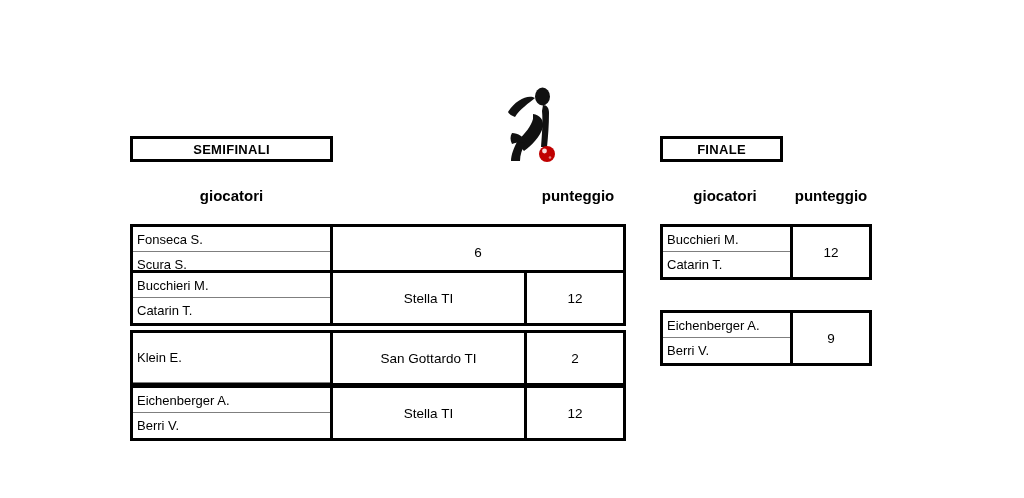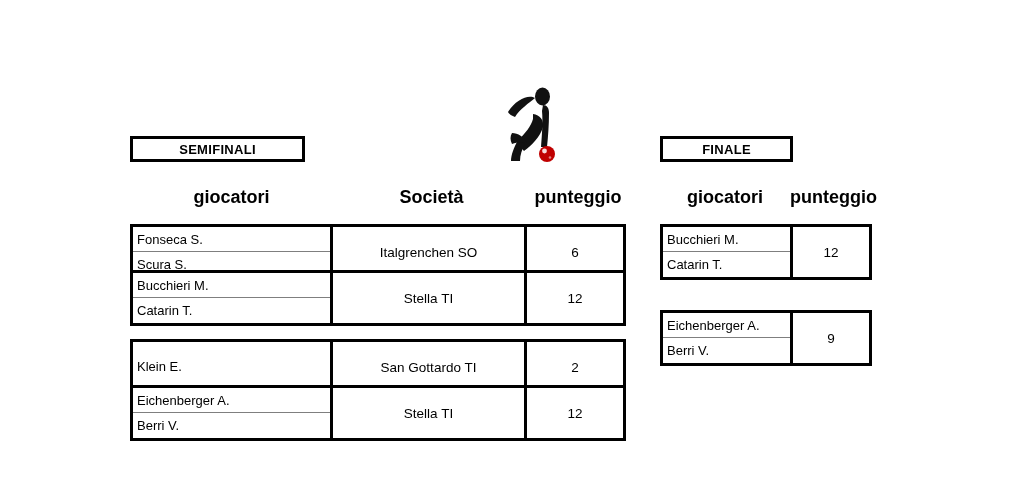--- a/index.html
+++ b/index.html
@@ -46,7 +46,7 @@
   .title-semifinali {
     left: 130px;
     top: 136px;
-    width: 175px;
+    width: 203px;
     height: 26px;
   }
   .title-finale {

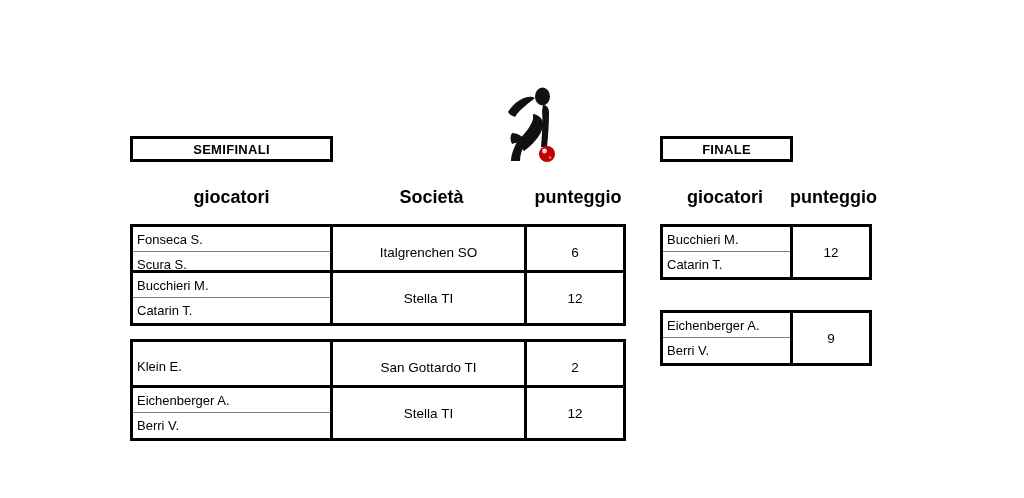--- a/index.html
+++ b/index.html
@@ -52,7 +52,7 @@
   .title-finale {
     left: 660px;
     top: 136px;
-    width: 133px;
+    width: 123px;
     height: 26px;
   }
 

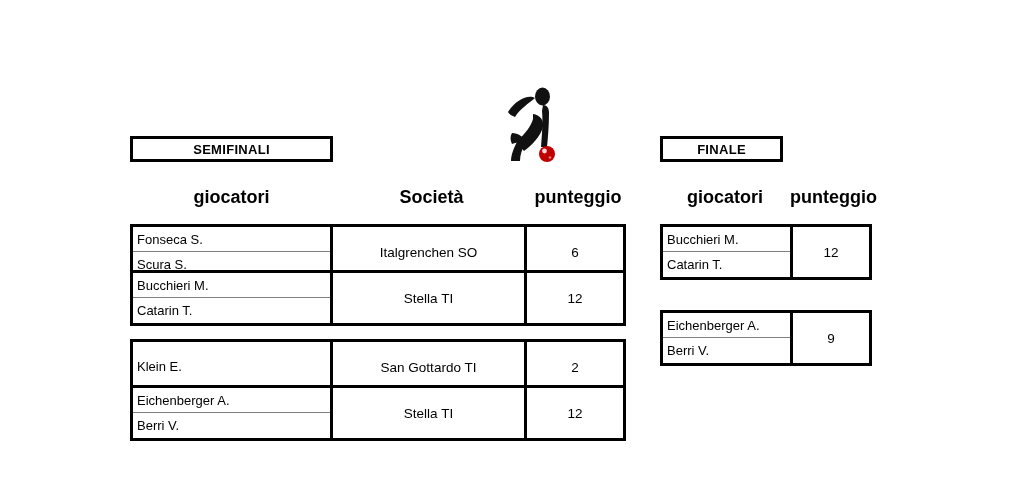--- a/index.html
+++ b/index.html
@@ -60,7 +60,7 @@
   .col-head {
     position: absolute;
     font-weight: bold;
-    font-size: 18px;
+    font-size: 15px;
     white-space: nowrap;
     text-align: center;
   }

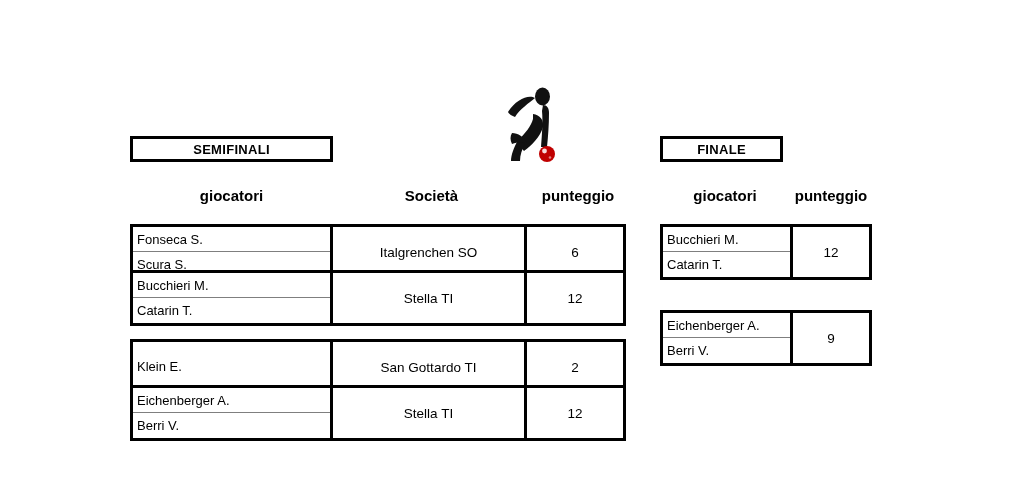--- a/index.html
+++ b/index.html
@@ -158,7 +158,6 @@
   <div class="title-box title-finale">FINALE</div>
 
   <div class="col-head ch-sf-giocatori">giocatori</div>
-  <div class="col-head ch-sf-societa">Società</div>
   <div class="col-head ch-sf-punteggio">punteggio</div>
 
   <div class="col-head ch-fi-giocatori">giocatori</div>

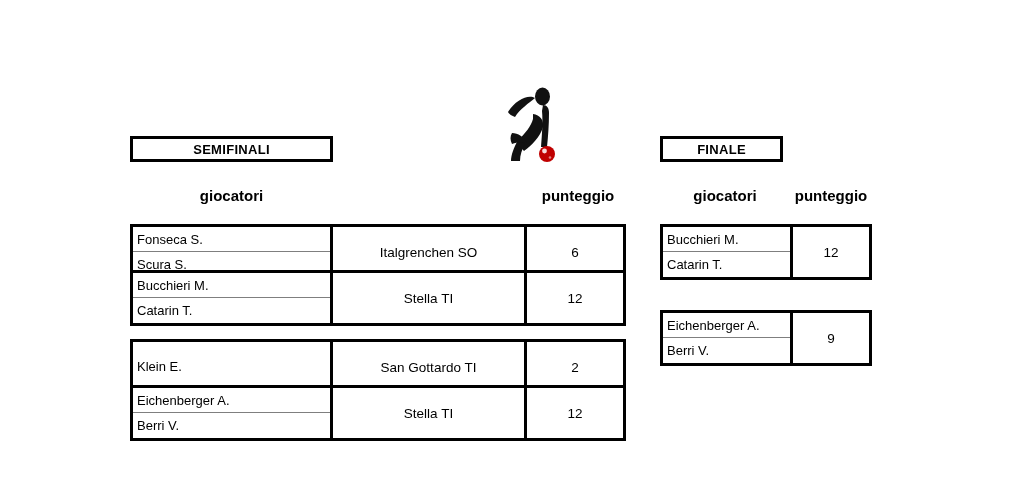--- a/index.html
+++ b/index.html
@@ -168,7 +168,6 @@
       <div class="player top">Fonseca S.</div>
       <div class="player">Scura S.</div>
     </div>
-    <div class="col-society">Italgrenchen SO</div>
     <div class="col-score">6</div>
   </div>
 

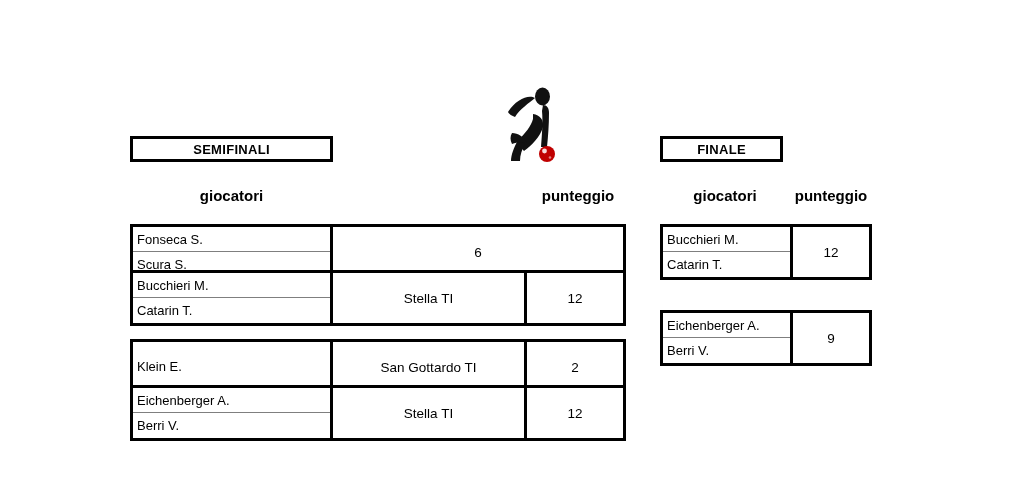--- a/index.html
+++ b/index.html
@@ -80,7 +80,7 @@
   }
   .mt-sf1 { left: 130px; top: 224px; width: 496px; height: 56px; }
   .mt-sf2 { left: 130px; top: 270px; width: 496px; height: 56px; }
-  .mt-sf3 { left: 130px; top: 339px; width: 496px; height: 56px; }
+  .mt-sf3 { left: 130px; top: 330px; width: 496px; height: 56px; }
   .mt-sf4 { left: 130px; top: 385px; width: 496px; height: 56px; }
 
   .mt-fi1 { left: 660px; top: 224px; width: 212px; height: 56px; }

